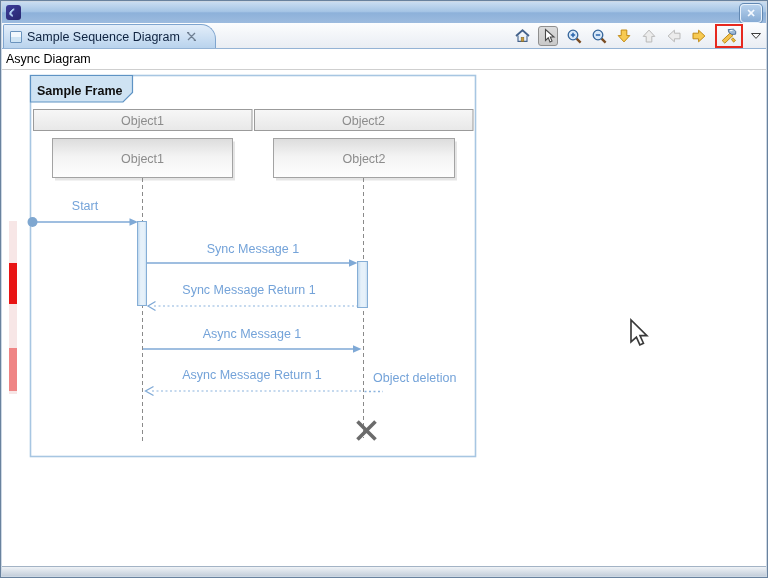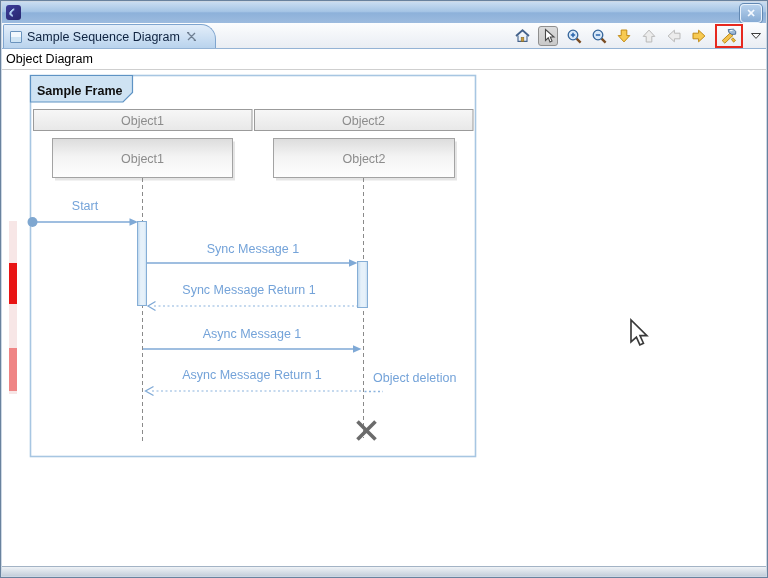--- a/index.html
+++ b/index.html
@@ -134,7 +134,7 @@
     </div>
   </div>
 
-  <div class="breadcrumb">Object Diagram</div>
+  <div class="breadcrumb">Async Diagram</div>
 
   <div class="canvas">
     <svg width="766" height="498" viewBox="0 70 766 498">

